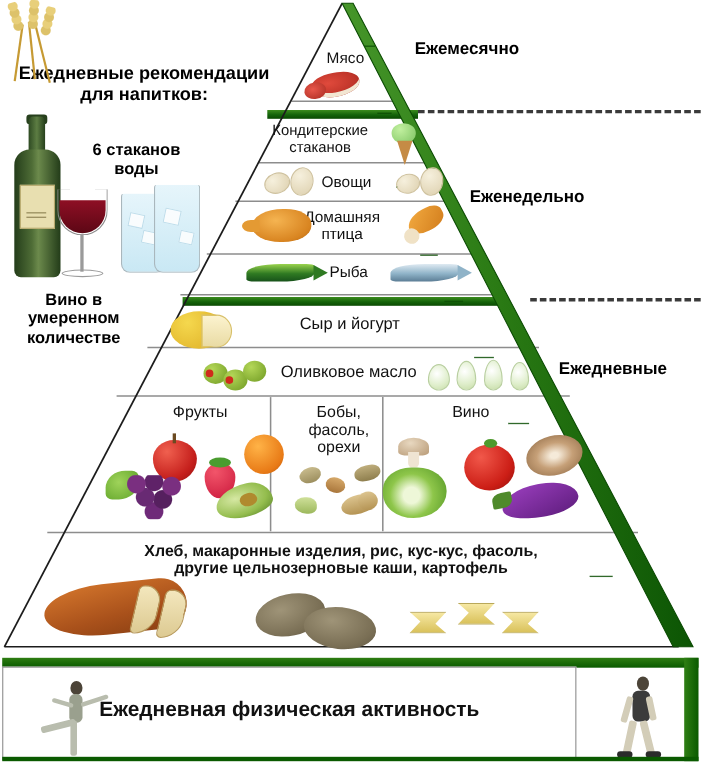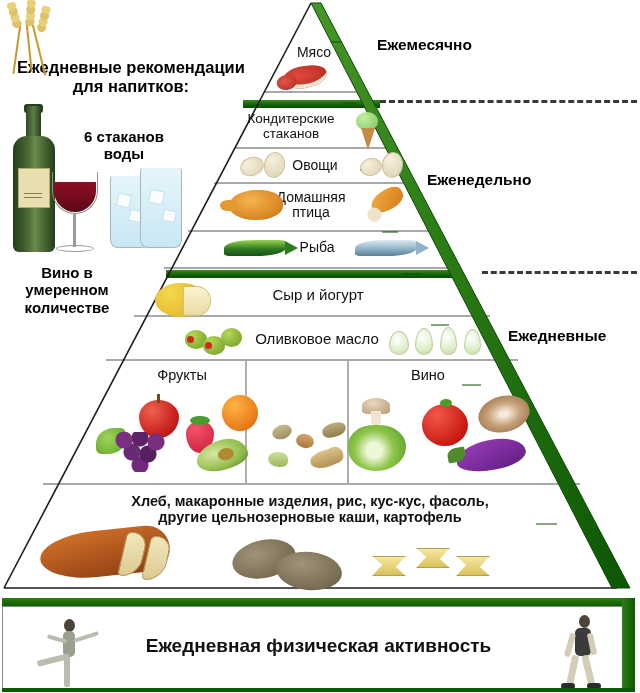--- a/index.html
+++ b/index.html
@@ -505,6 +505,9 @@
     <div class="row-cap cap-cheese">Сыр и йогурт</div>
     <div class="row-cap cap-oil">Оливковое масло</div>
     <div class="row-cap cap-fruit">Фрукты</div>
+    <div class="row-cap cap-beans" style="white-space:pre-line">Бобы,
+фасоль,
+орехи</div>
     <div class="row-cap cap-veg">Вино</div>
     <div class="row-cap cap-grain" style="white-space:pre-line">Хлеб, макаронные изделия, рис, кус-кус, фасоль,
 другие цельнозерновые каши, картофель</div>

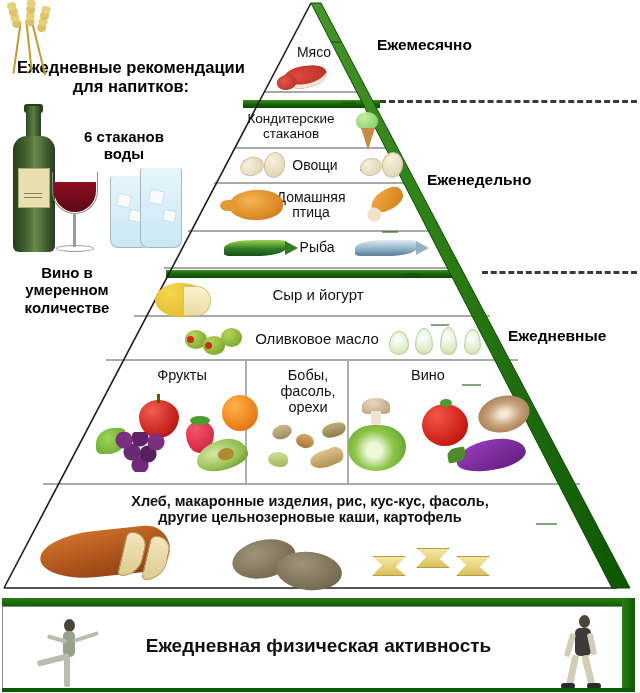--- a/index.html
+++ b/index.html
@@ -77,7 +77,7 @@
 
   
   .base-band {
-    position: absolute; left: 2px; top: 606px; width: 633px; height: 85px;
+    position: absolute; left: 2px; top: 606px; width: 522px; height: 85px;
     background: #ffffff; border: 1px solid #8d8d8d;
   }
   .base-band-text {

